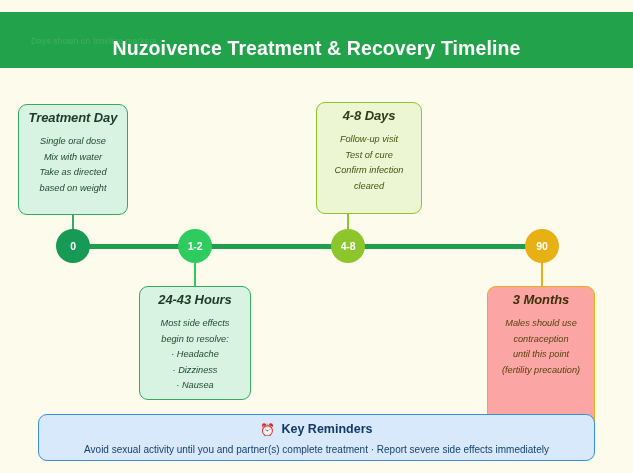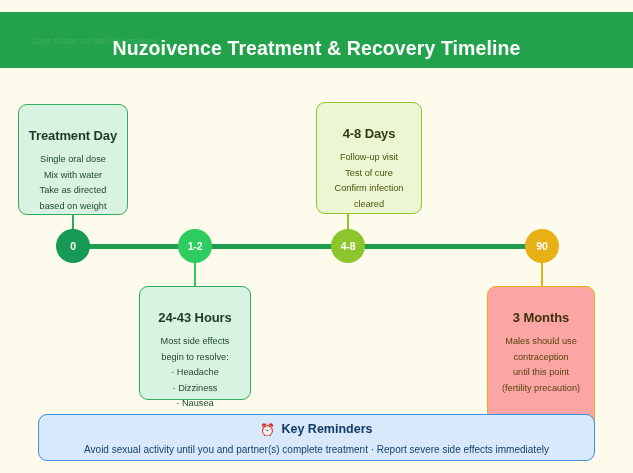--- a/index.html
+++ b/index.html
@@ -104,8 +104,9 @@
     border-radius: 9px;
     border: 1.6px solid #2faa5e;
     background: #d9f2e1;
-    padding: 23px 8px 8px 8px;
+    padding: 5px 8px 8px 8px;
     text-align: center;
+    font-style: italic;
   }
   .card-title {
     font-size: 13px;

